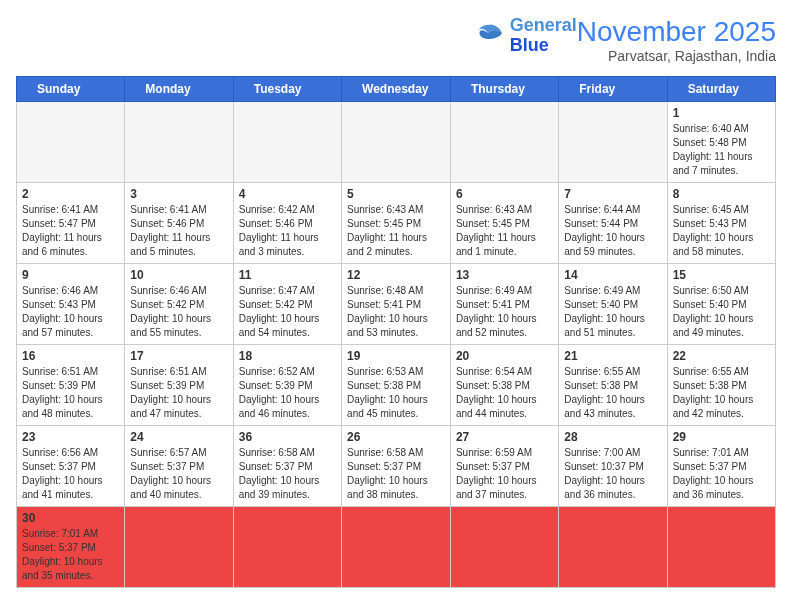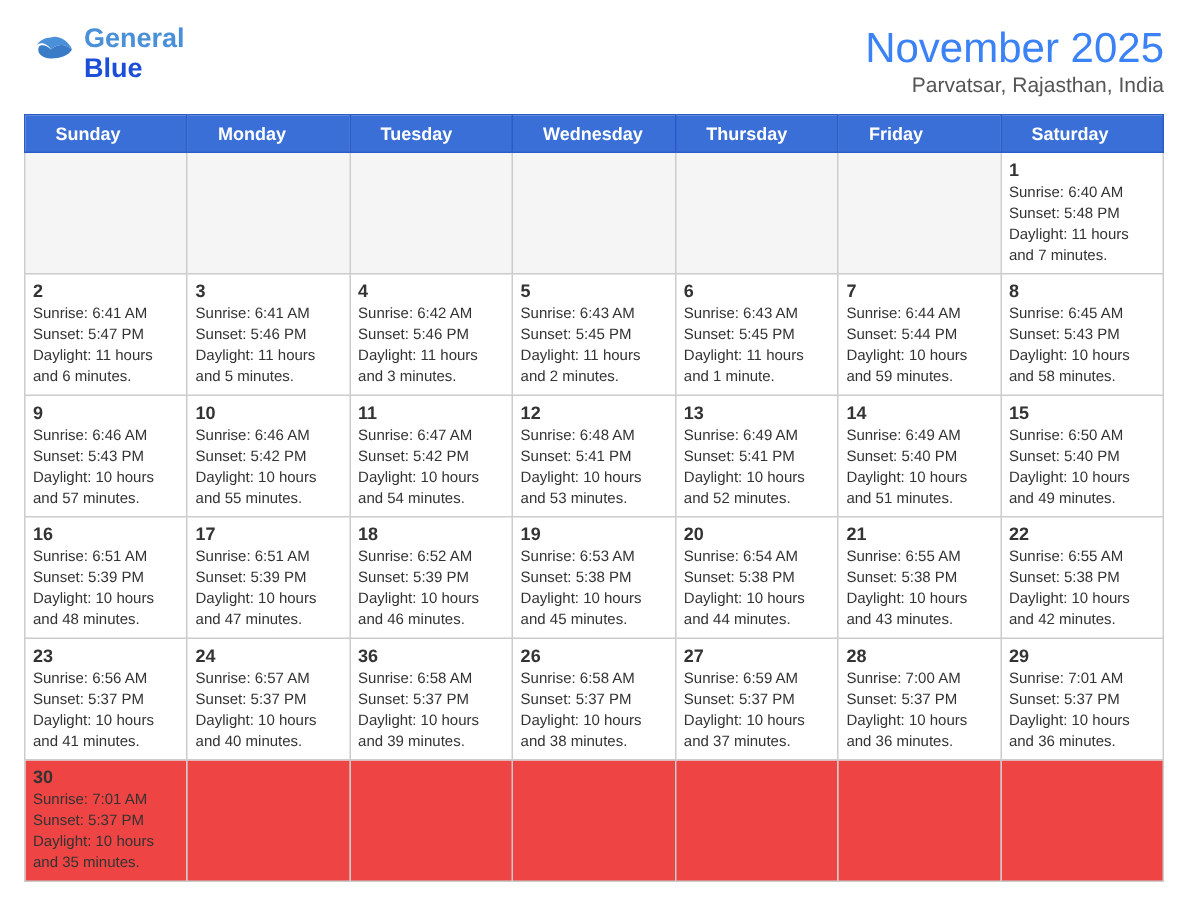--- a/index.html
+++ b/index.html
@@ -12,7 +12,7 @@
     }
     .header {
       display: flex;
-      justify-content: space-between;
+      justify-content: flex-end;
       align-items: flex-start;
       margin-bottom: 12px;
     }

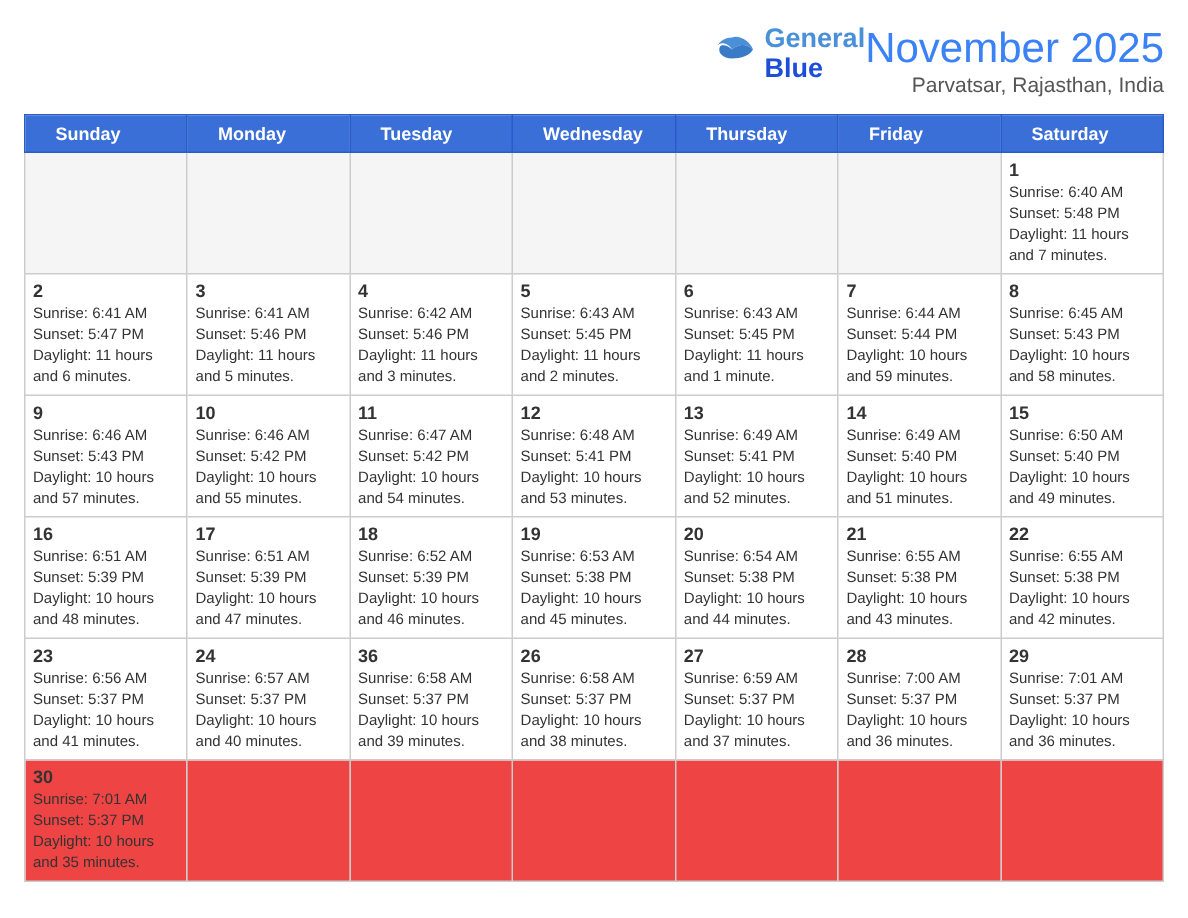--- a/index.html
+++ b/index.html
@@ -332,7 +332,7 @@
         <td>
           <span class="day-number">28</span>
           <div class="day-info">Sunrise: 7:00 AM
-Sunset: 5:37 PM
+Sunset: 10:37 PM
 Daylight: 10 hours
 and 36 minutes.</div>
         </td>

